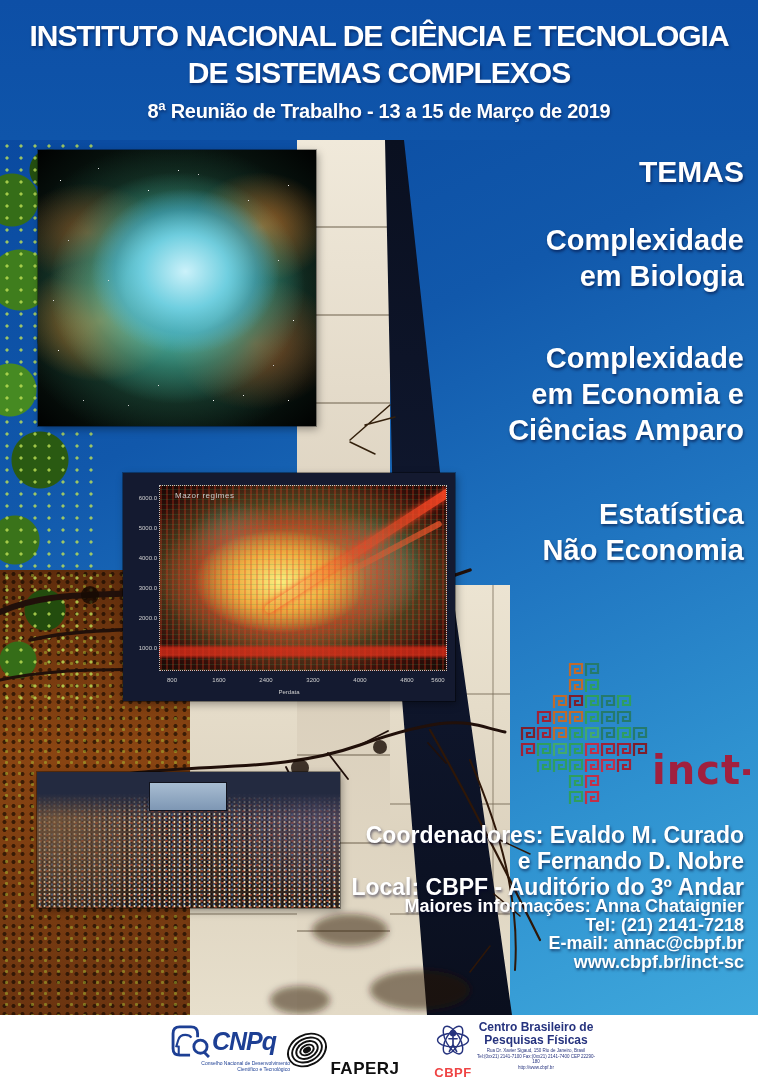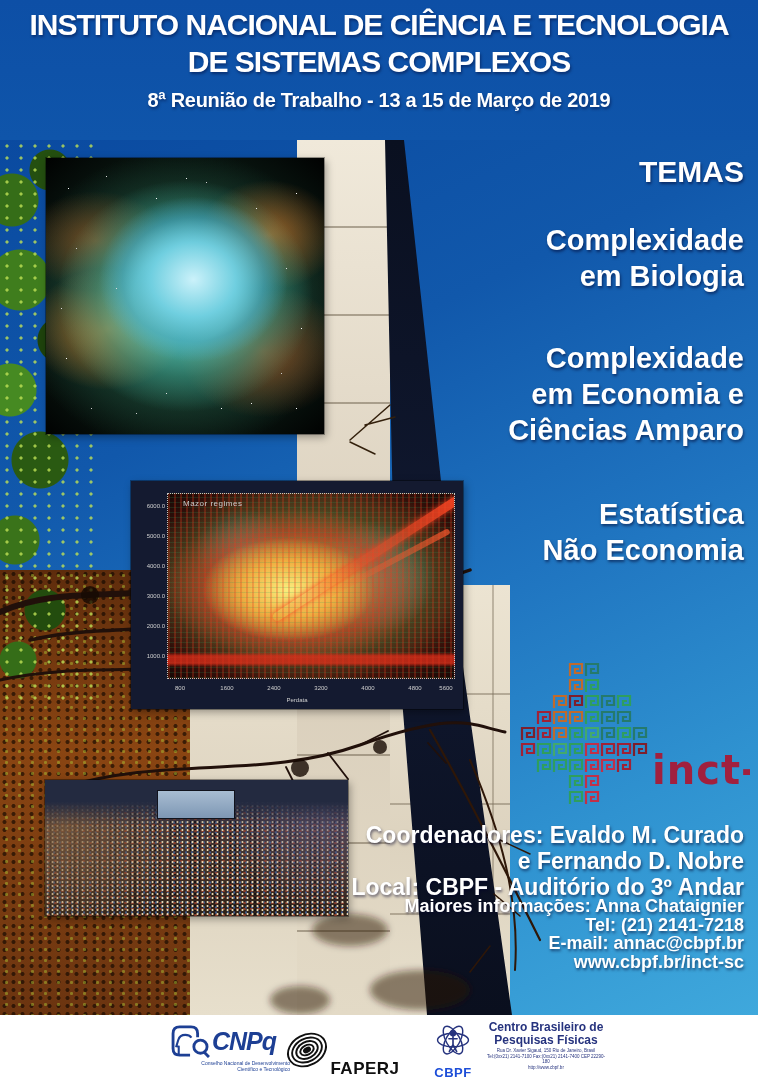--- a/index.html
+++ b/index.html
@@ -11,7 +11,7 @@
     background:linear-gradient(180deg,#0d4fa6,#0f55aa);color:#fff;text-align:center;}
   .title-line{font-weight:700;font-size:30px;line-height:37px;letter-spacing:-1px;
     text-shadow:1px 2px 3px rgba(0,0,40,.45);}
-  .title-block{padding-top:6px;}
+  .title-block{padding-top:17px;}
   .subtitle{font-weight:700;font-size:20px;margin-top:9px;letter-spacing:-.3px;
     text-shadow:1px 2px 3px rgba(0,0,40,.45);}
 

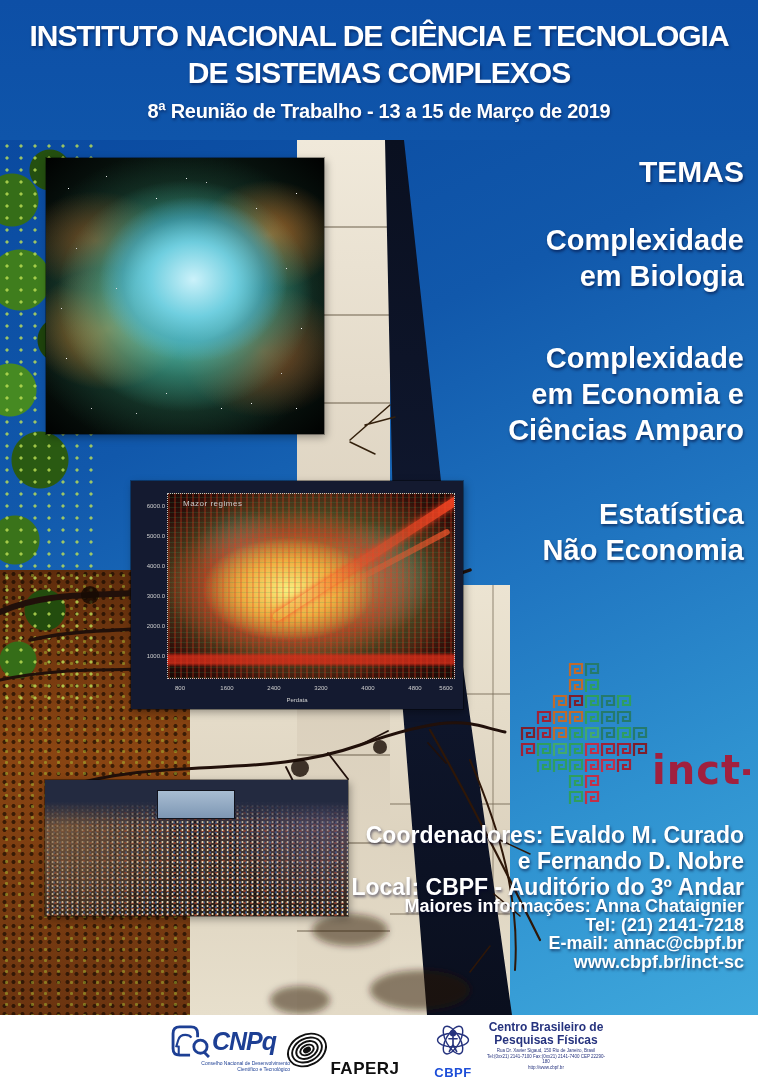--- a/index.html
+++ b/index.html
@@ -54,7 +54,7 @@
   .branches{position:absolute;left:0;top:0;width:758px;height:875px;}
 
   
-  .fig{position:absolute;box-shadow:0 0 0 1px rgba(0,0,0,.35),2px 3px 8px rgba(0,0,0,.35);margin:8px;}
+  .fig{position:absolute;box-shadow:0 0 0 1px rgba(0,0,0,.35),2px 3px 8px rgba(0,0,0,.35);margin:0;}
   .nebula{left:38px;top:150px;width:278px;height:276px;overflow:hidden;background-color:#000;
     background-image:
       radial-gradient(ellipse 34% 30% at 53% 44%,rgba(210,245,255,.95),rgba(120,215,240,.8) 45%,rgba(70,170,210,.45) 75%,transparent 100%),

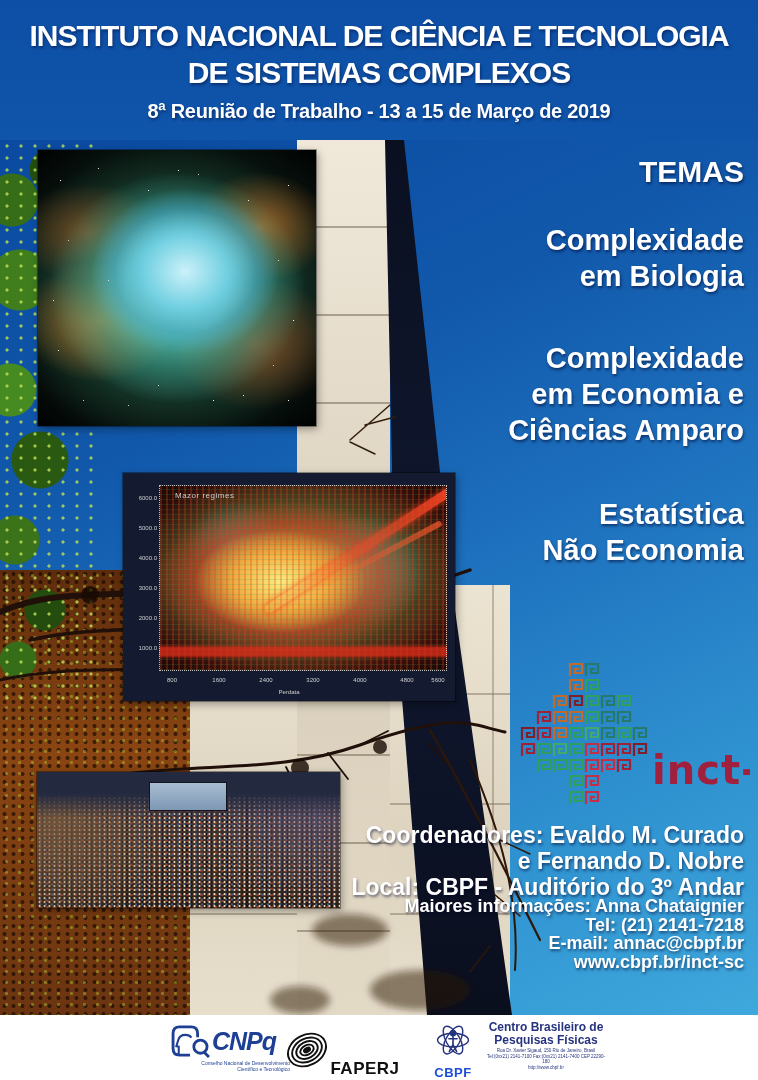--- a/index.html
+++ b/index.html
@@ -137,7 +137,7 @@
   .cbpf{left:433px;top:6px;display:flex;}
   .cbpf-iconcol{width:40px;text-align:center;}
   .cbpf-abbr{font-size:13px;font-weight:700;color:#1d4ed8;letter-spacing:.5px;}
-  .cbpf-textcol{margin-left:12px;width:122px;text-align:center;}
+  .cbpf-textcol{margin-left:2px;width:122px;text-align:center;}
   .cbpf-name{font-size:12px;line-height:13px;font-weight:700;color:#26337e;}
   .cbpf-addr{font-size:4.5px;line-height:5.5px;color:#26337e;margin-top:1px;}
 </style>

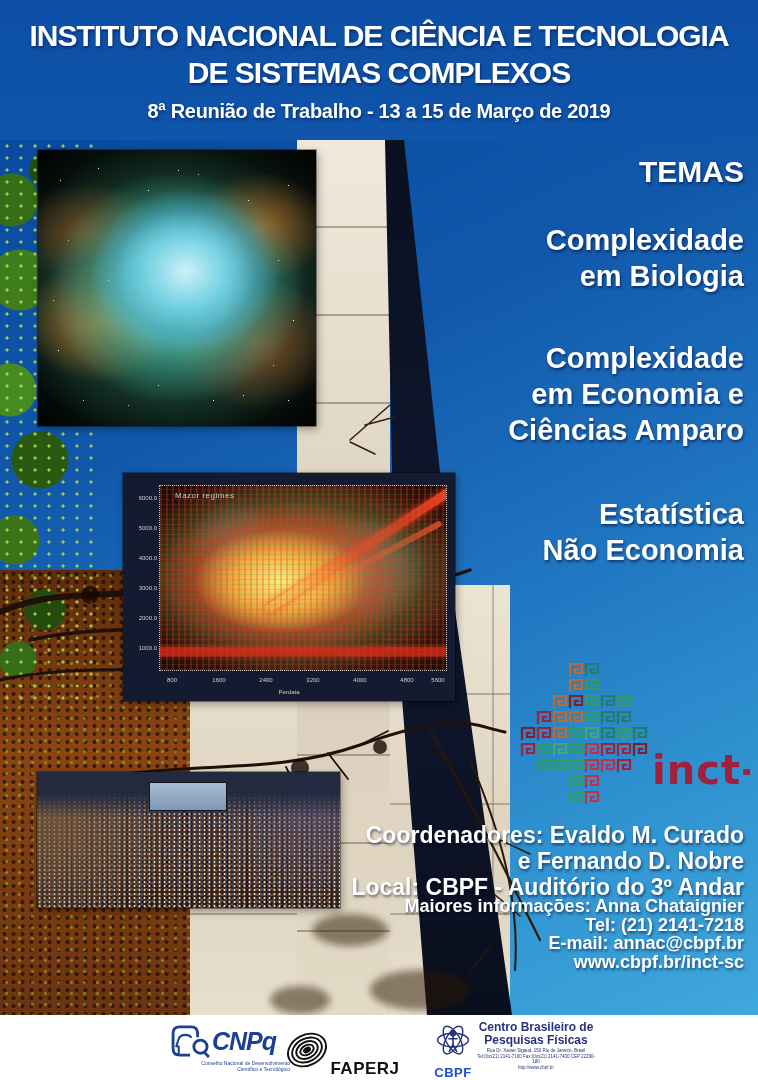--- a/index.html
+++ b/index.html
@@ -136,7 +136,7 @@
   .faperj-cap{font-size:5px;color:#101010;font-weight:700;line-height:6px;margin-top:2px;}
   .cbpf{left:433px;top:6px;display:flex;}
   .cbpf-iconcol{width:40px;text-align:center;}
-  .cbpf-abbr{font-size:13px;font-weight:700;color:#1d4ed8;letter-spacing:.5px;}
+  .cbpf-abbr{font-size:13px;font-weight:700;color:#ef4444;letter-spacing:.5px;}
   .cbpf-textcol{margin-left:2px;width:122px;text-align:center;}
   .cbpf-name{font-size:12px;line-height:13px;font-weight:700;color:#26337e;}
   .cbpf-addr{font-size:4.5px;line-height:5.5px;color:#26337e;margin-top:1px;}

